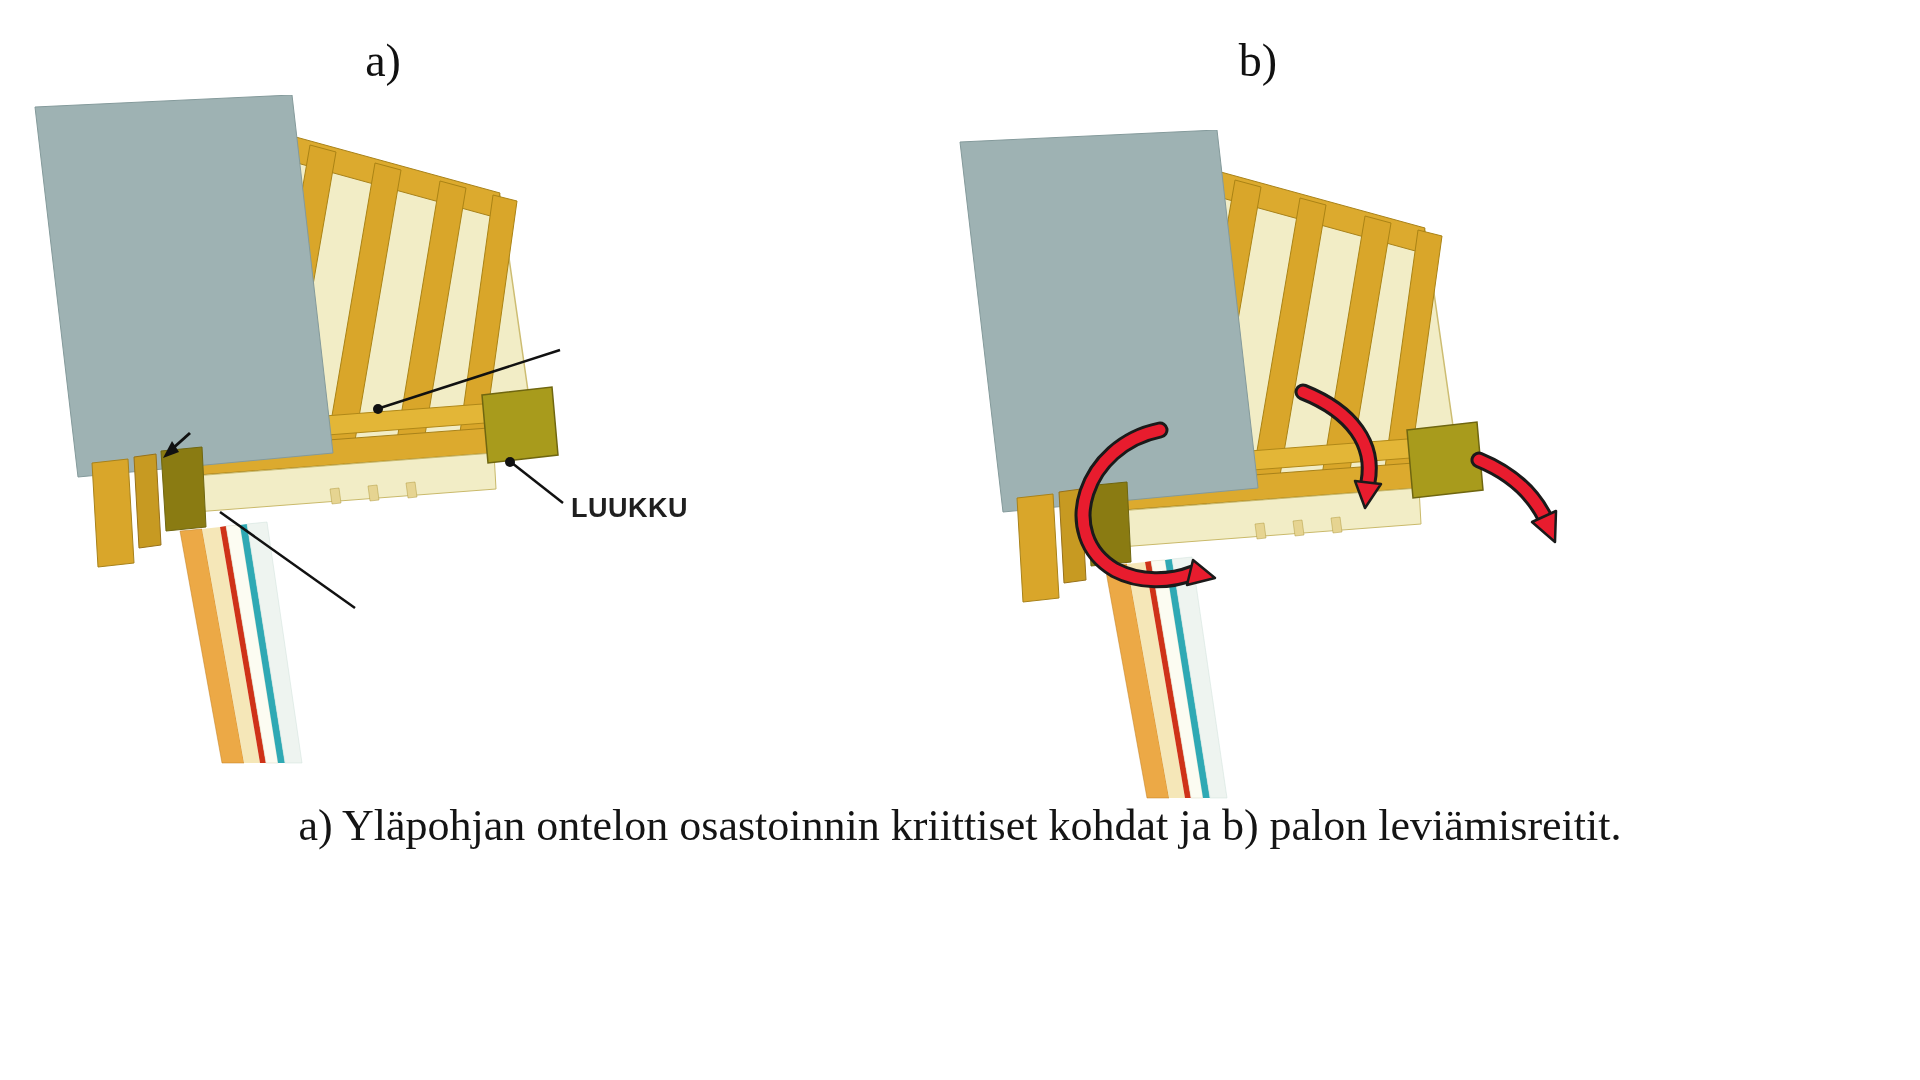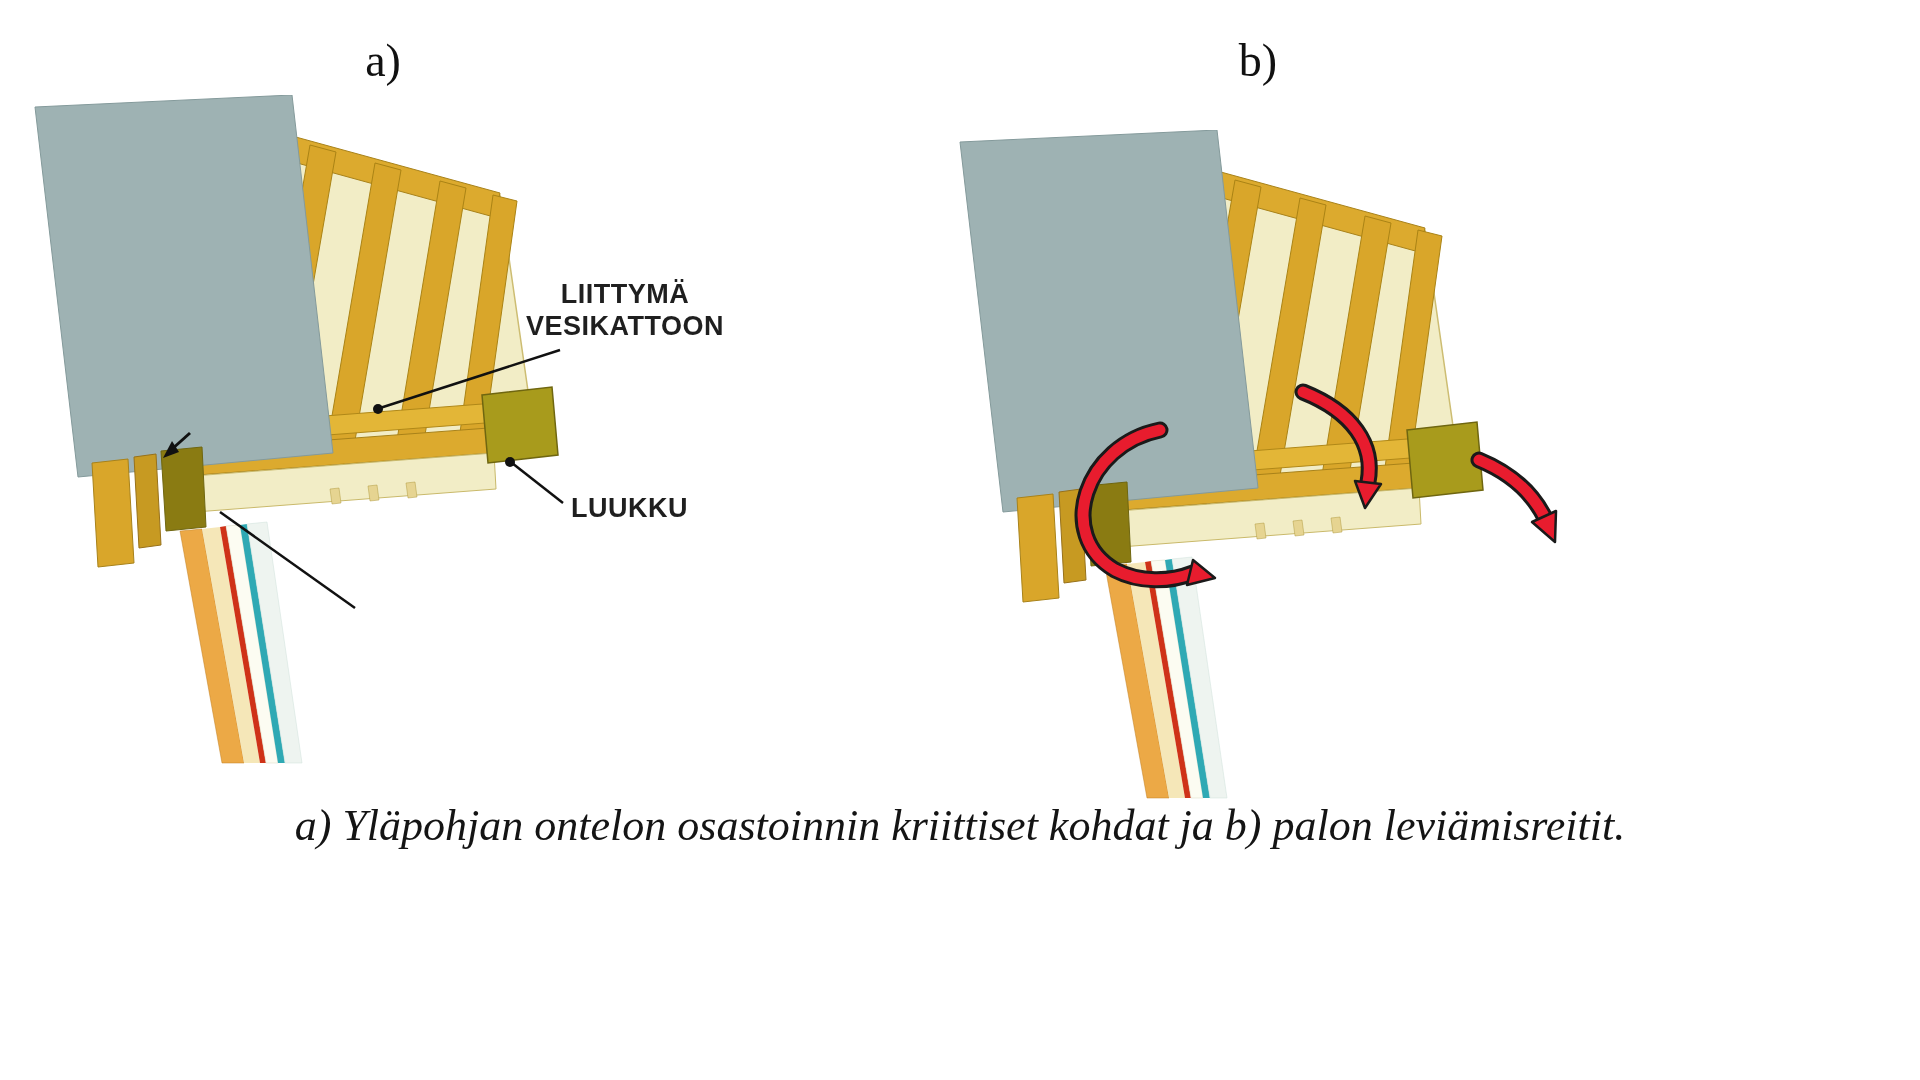--- a/index.html
+++ b/index.html
@@ -108,8 +108,6 @@
     <circle cx="480" cy="367" r="5" fill="#111111"></circle>
   </svg>
 
-  <div class="diagram-label label-liittyma">LIITTYMÄ
-VESIKATTOON</div>
   <div class="diagram-label label-luukku">LUUKKU</div>
 
   <svg class="drawing b" width="680" height="680" viewBox="0 0 680 680">

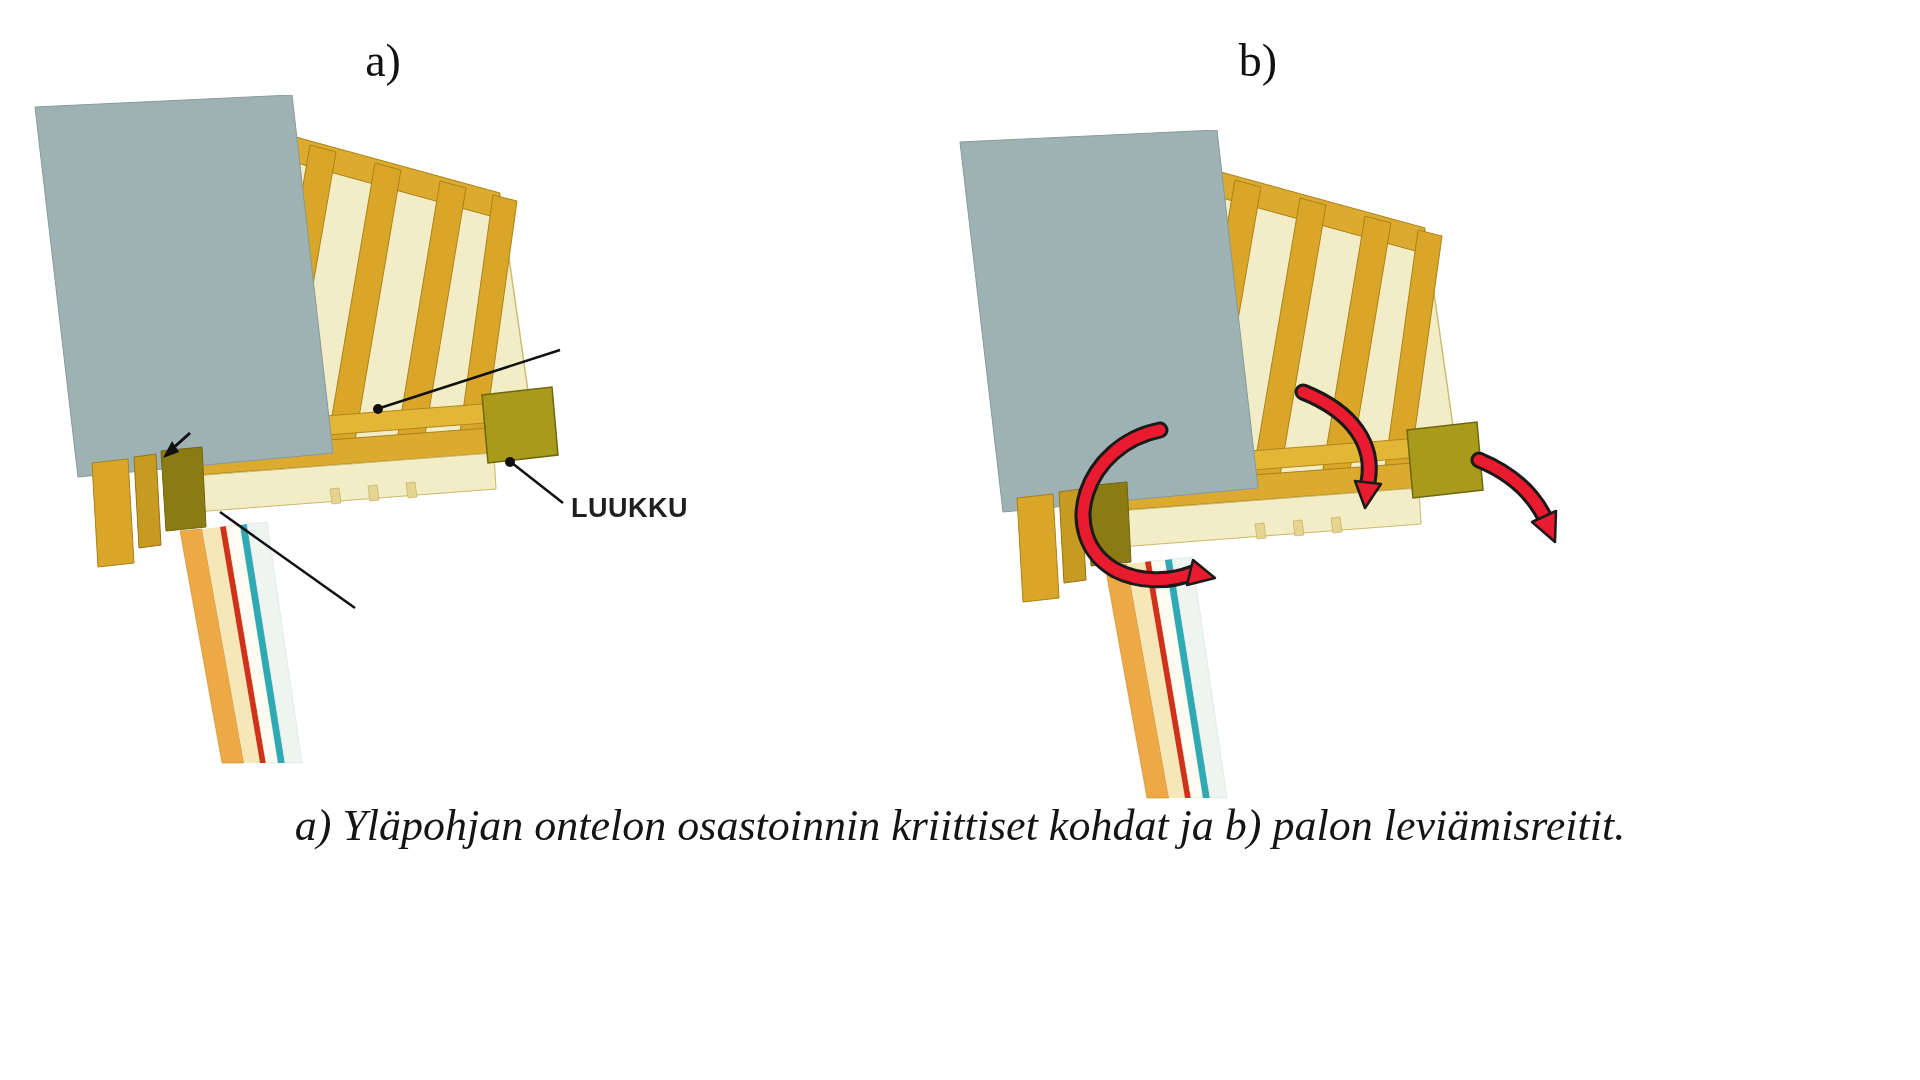--- a/index.html
+++ b/index.html
@@ -41,7 +41,6 @@
     top: 800px;
     text-align: center;
     font-family: "Liberation Serif", serif;
-    font-style: italic;
     font-size: 44px;
     color: #141414;
   }

